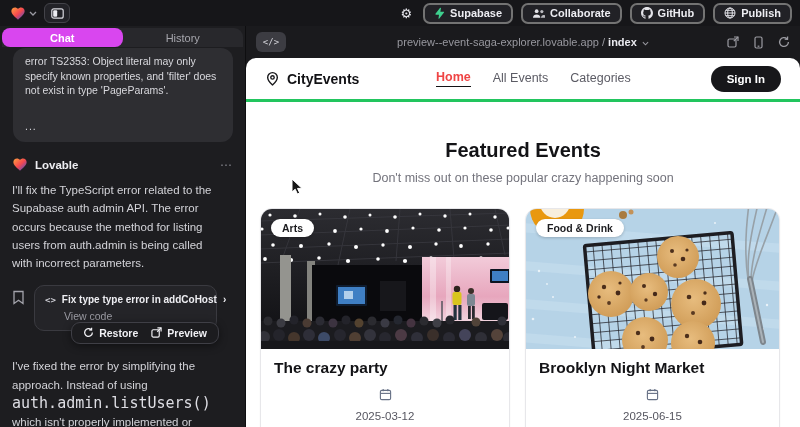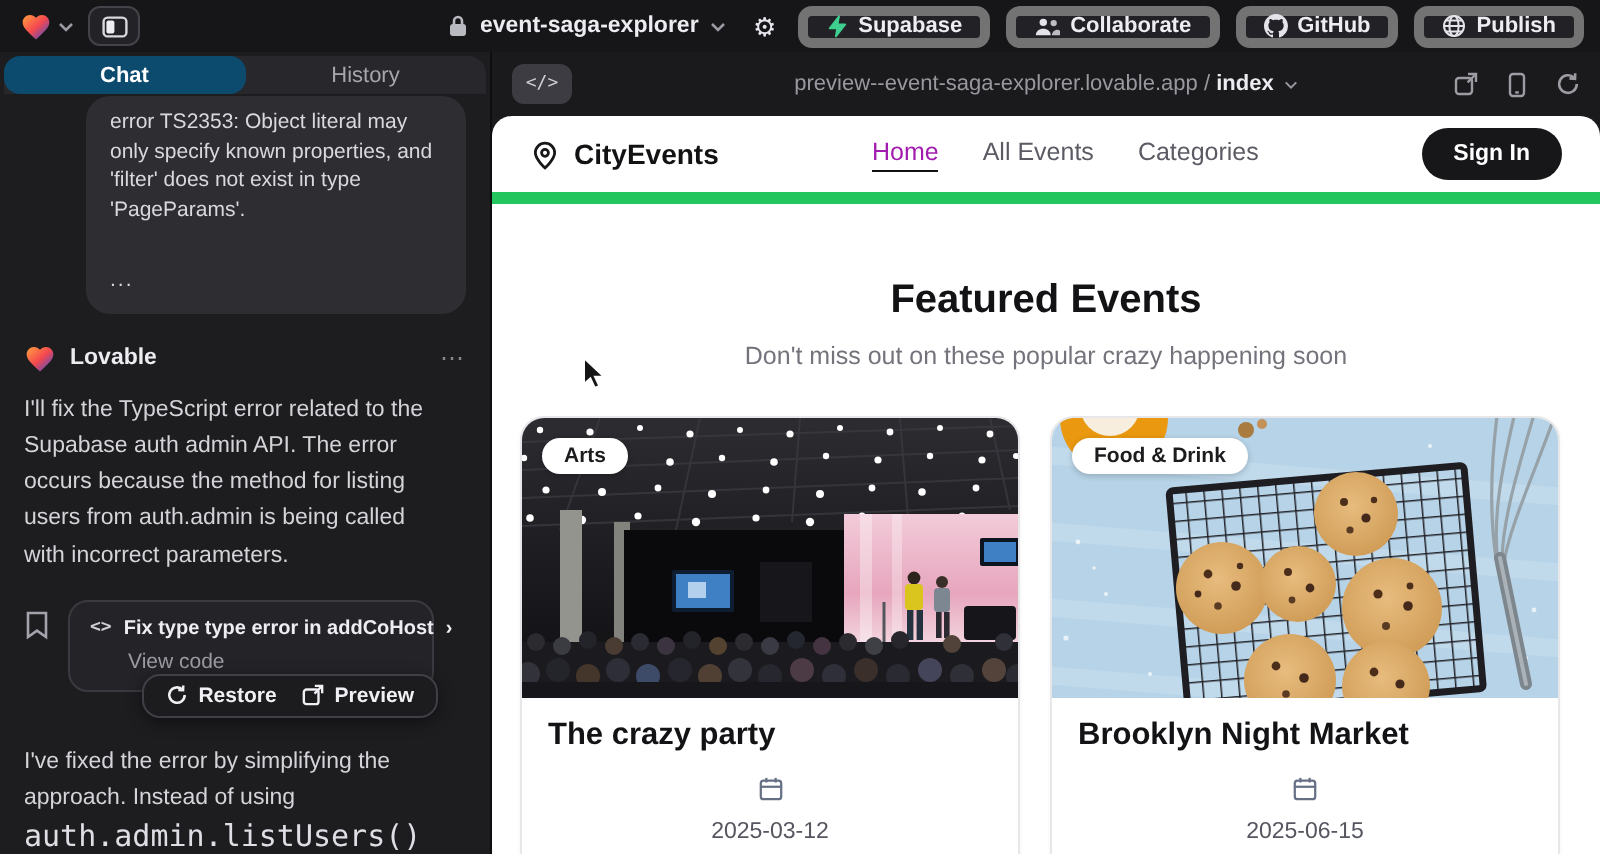--- a/index.html
+++ b/index.html
@@ -109,16 +109,6 @@
       </svg>
     </div>
 
-    <div class="tb-center">
-      <svg width="10" height="12" viewBox="0 0 10 12">
-        <rect x="1" y="5" width="8" height="6" rx="1.5" fill="#b9b9c1"></rect>
-        <path d="M3 5V3.5a2 2 0 0 1 4 0V5" stroke="#b9b9c1" fill="none" stroke-width="1.3"></path>
-      </svg>
-      <span>event-saga-explorer</span>
-      <svg width="8" height="5" viewBox="0 0 8 5">
-        <polyline points="1,1 4,4 7,1" fill="none" stroke="#9a9aa2" stroke-width="1.3"></polyline>
-      </svg>
-    </div>
 
     <div class="tb-right">
       <button class="gear-btn">

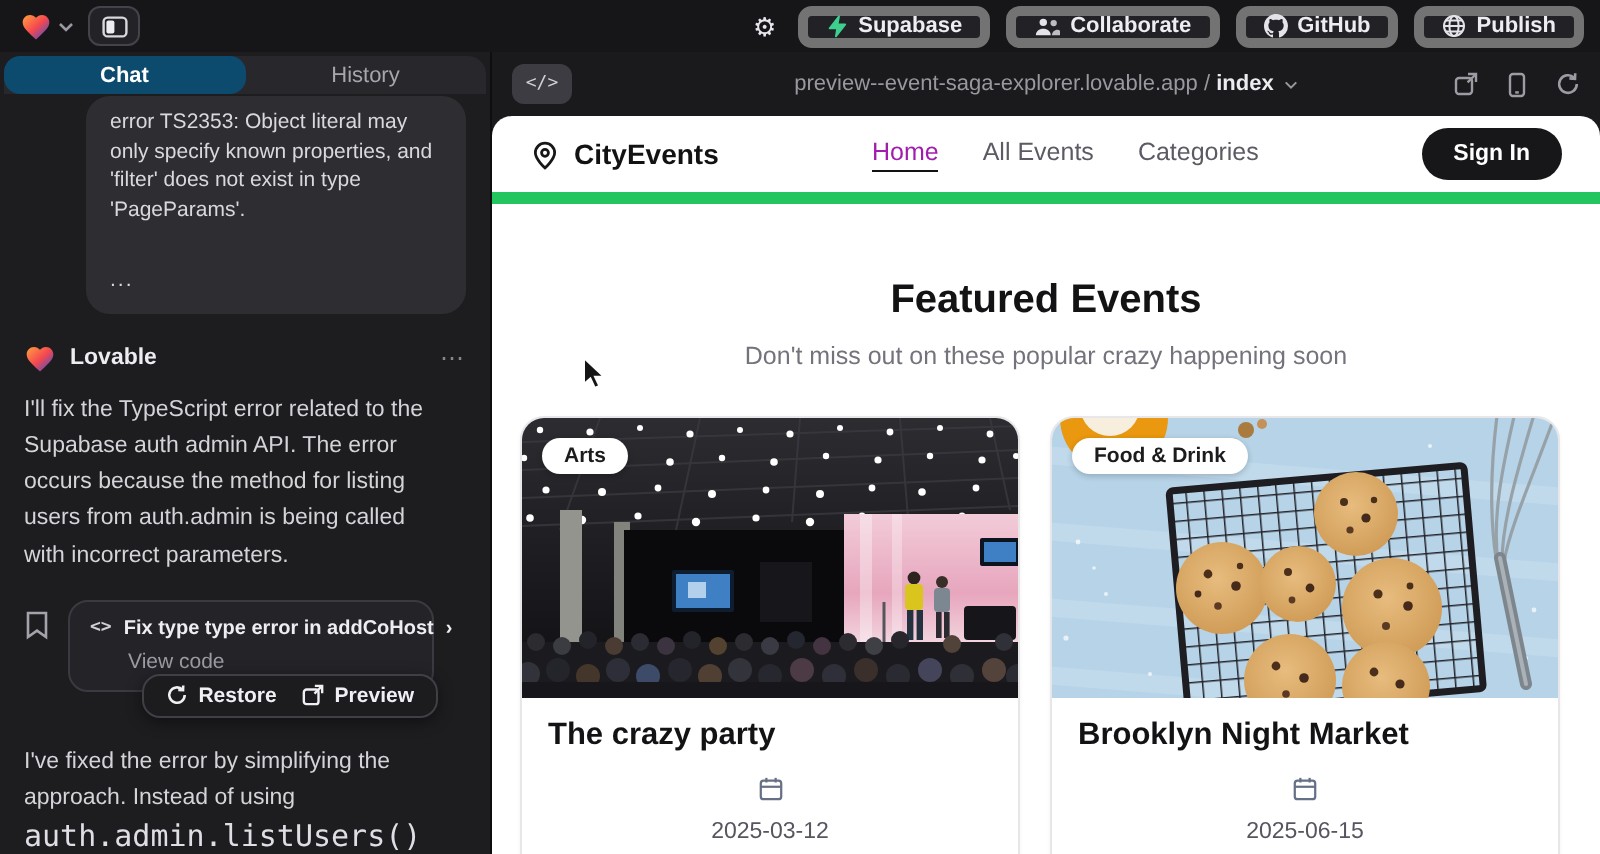--- a/index.html
+++ b/index.html
@@ -16,7 +16,7 @@
              color:#ececf1;font-size:11.5px;font-weight:700;}
   .tb-right{margin-left:auto;display:flex;align-items:center;gap:8px;}
   .gear-btn{color:#e6e6ec;font-size:13px;line-height:1;padding:0 3px;background:none;border:none;}
-  .tb-btn{height:21px;display:flex;align-items:center;gap:5px;background:#212126;border:5px solid #737373;
+  .tb-btn{height:21px;display:flex;align-items:center;gap:5px;background:#212126;border:2px solid #737373;
           border-radius:7px;padding:0 9px;color:#ededf2;font-size:11px;font-weight:700;white-space:nowrap;}
 
   .main{display:flex;height:401px;}

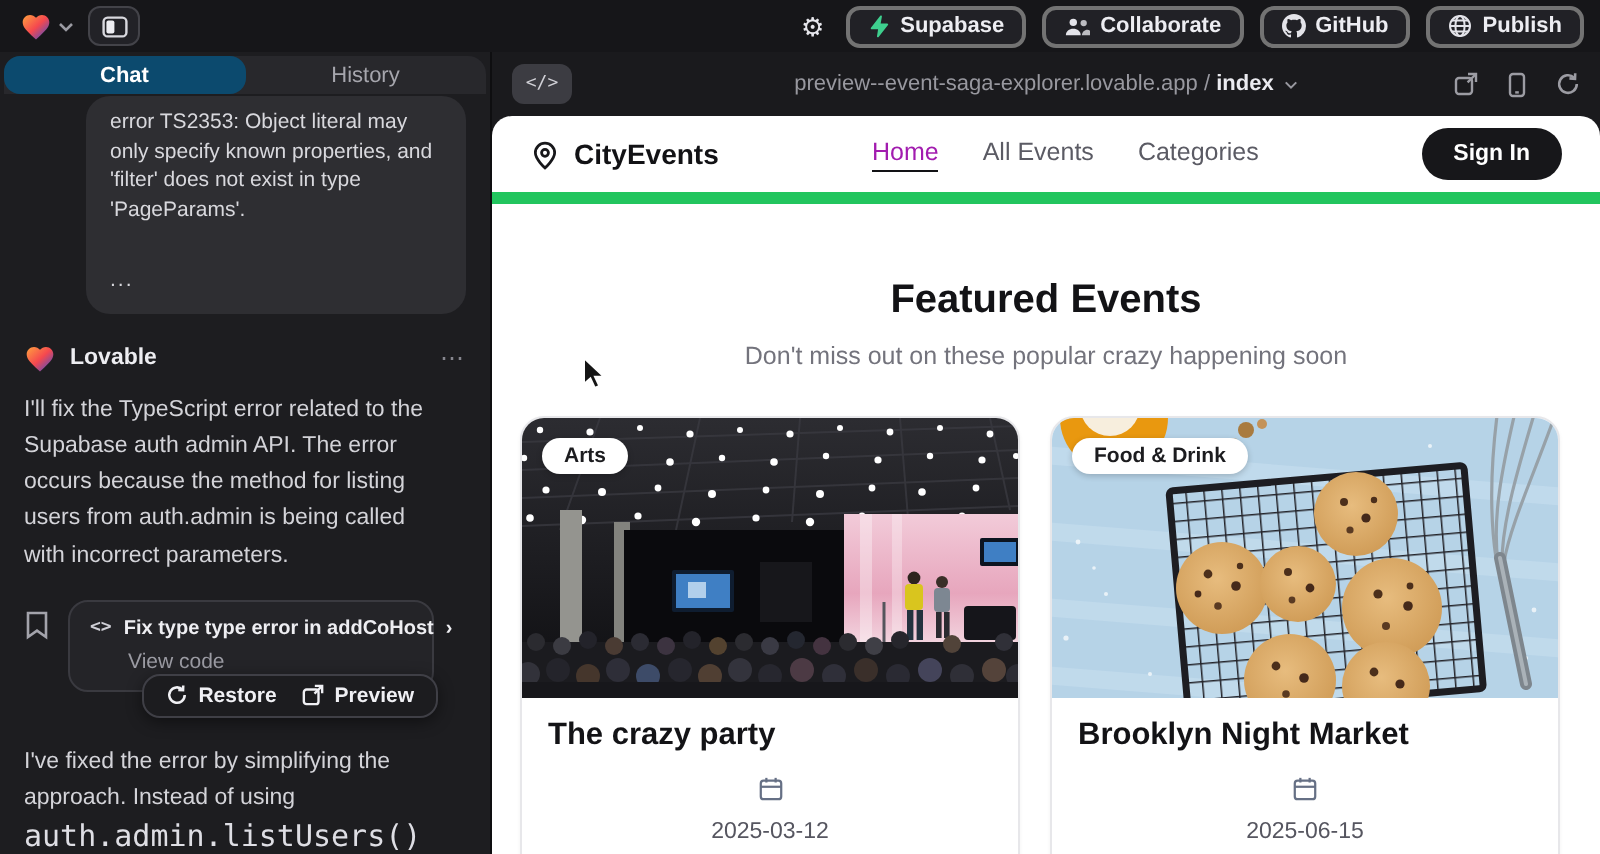--- a/index.html
+++ b/index.html
@@ -26,7 +26,7 @@
               border-right:1px solid #0e0e10;}
   .tabs{margin:2px 2px 0;height:19px;display:flex;background:#28282c;border-radius:9px 9px 0 0;}
   .tab{flex:1;display:flex;align-items:center;justify-content:center;font-size:11px;color:#a6a6ad;border-radius:8px;}
-  .tab.active{background:#0c4a6e;color:#fff;font-weight:700;}
+  .tab.active{background:#d946ef;color:#fff;font-weight:700;}
   .msgs{padding:1px 12px 0;position:relative;}
   .bubble{margin-left:auto;width:190px;background:#2e2e32;border-radius:12px;padding:6px 12px 9px;
           color:#d8d8dd;font-size:10.5px;line-height:14.5px;}

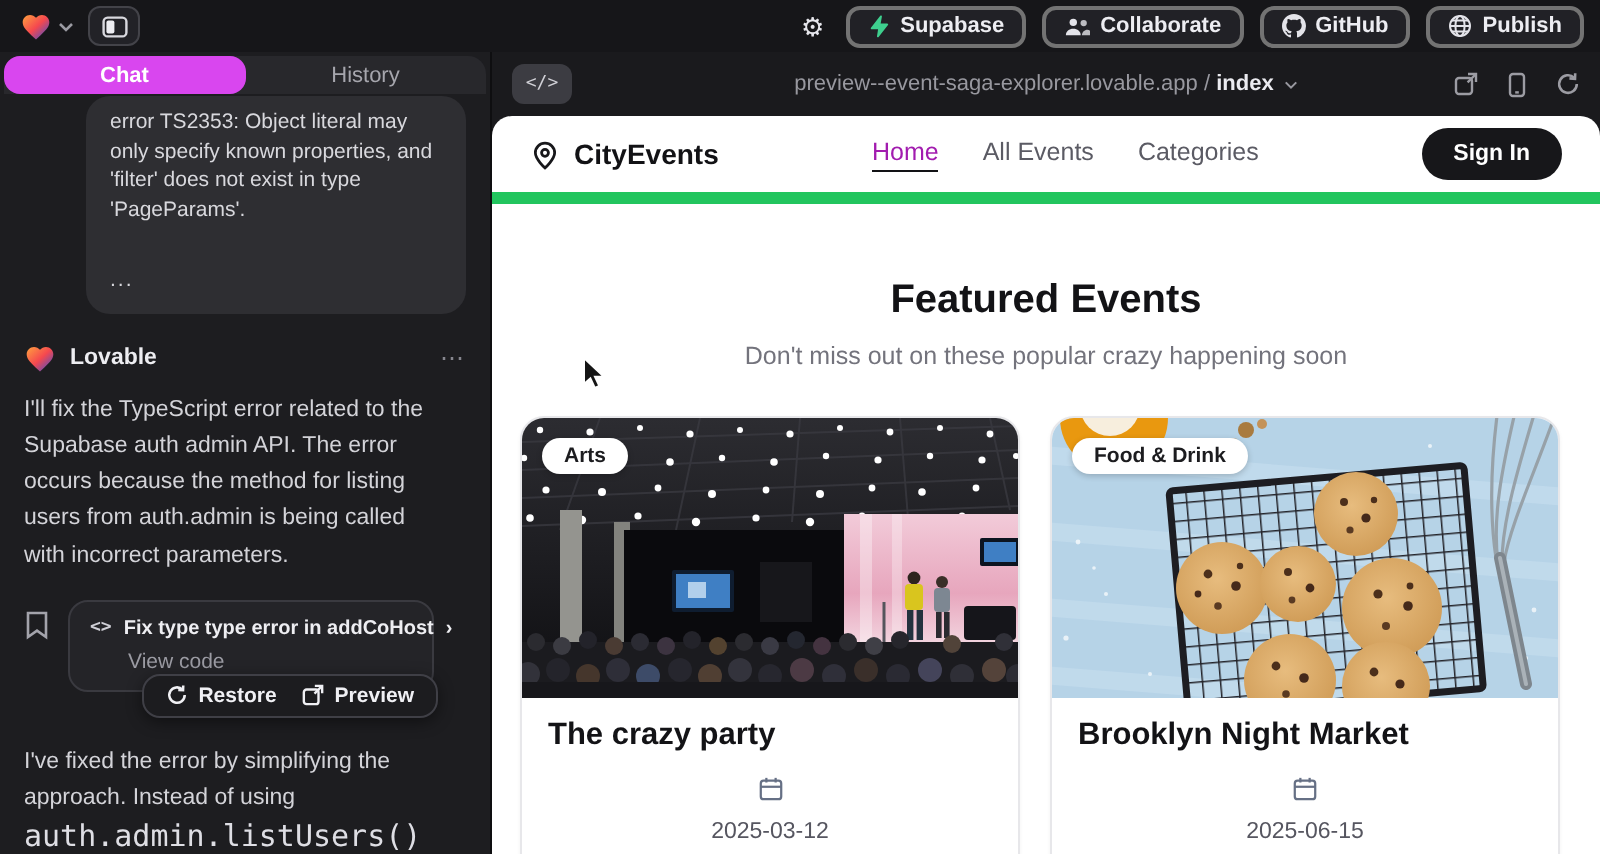--- a/index.html
+++ b/index.html
@@ -28,7 +28,7 @@
   .tab{flex:1;display:flex;align-items:center;justify-content:center;font-size:11px;color:#a6a6ad;border-radius:8px;}
   .tab.active{background:#d946ef;color:#fff;font-weight:700;}
   .msgs{padding:1px 12px 0;position:relative;}
-  .bubble{margin-left:auto;width:190px;background:#2e2e32;border-radius:12px;padding:6px 12px 9px;
+  .bubble{margin-left:auto;width:220px;background:#2e2e32;border-radius:12px;padding:6px 12px 9px;
           color:#d8d8dd;font-size:10.5px;line-height:14.5px;}
   .bubble-dots{margin-top:21px;letter-spacing:1px;}
   .lov-row{margin-top:15px;display:flex;align-items:center;gap:7px;}

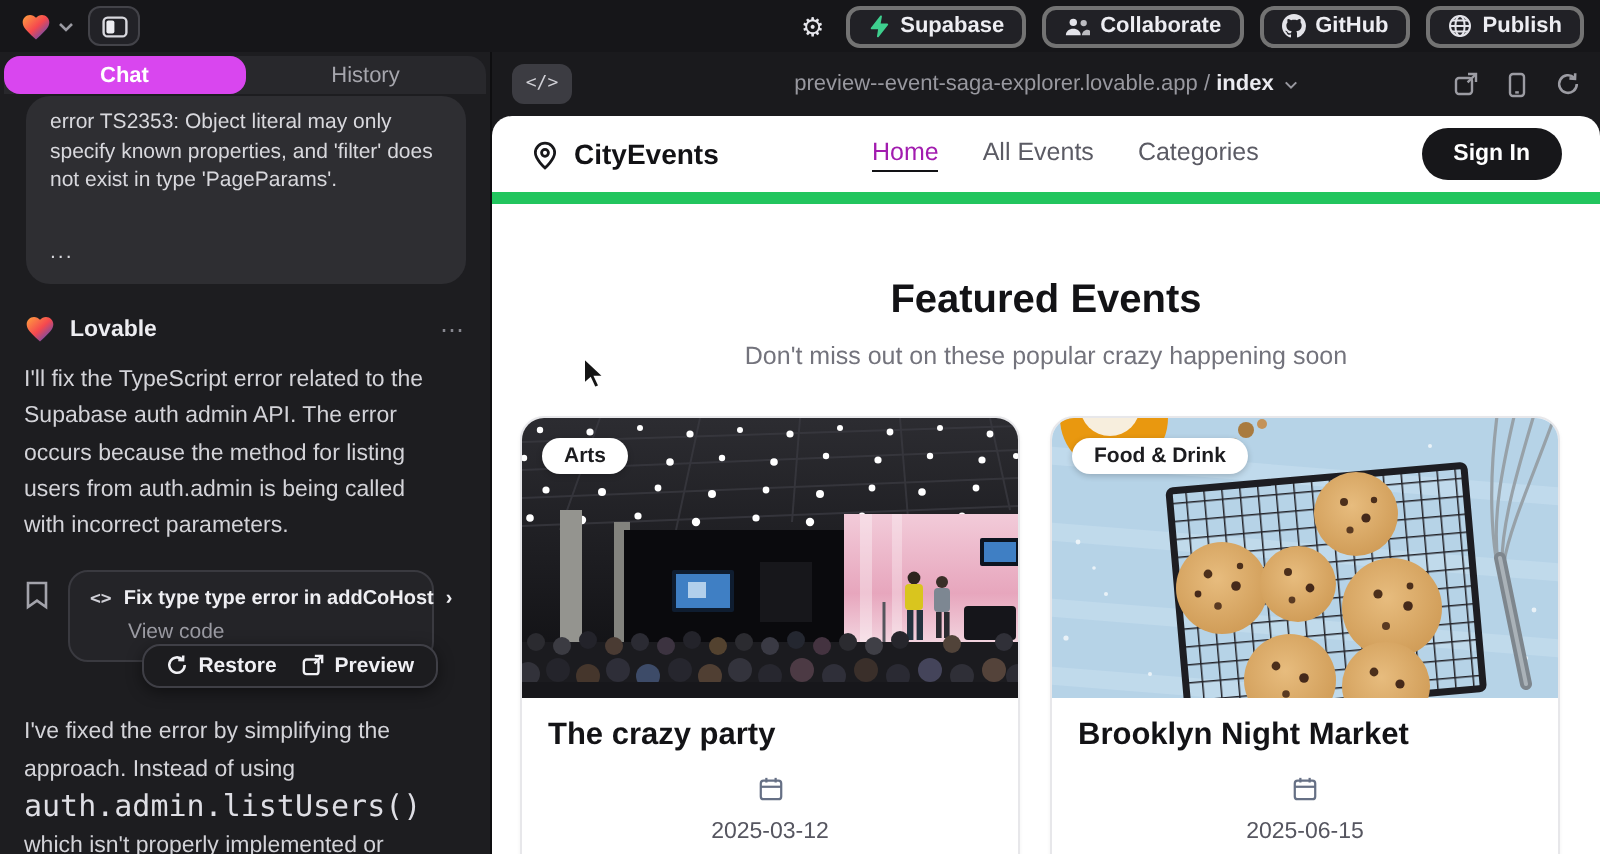--- a/index.html
+++ b/index.html
@@ -59,7 +59,7 @@
   .chrome-icons{margin-left:auto;display:flex;gap:15px;align-items:center;color:#9c9ca3;z-index:1;}
 
   .page{flex:1;background:#fff;border-radius:10px 10px 0 0;position:relative;overflow:hidden;color:#131316;}
-  .site-header{height:44px;display:flex;align-items:center;padding:0 19px;border-bottom:6px solid #22c55e;position:relative;}
+  .site-header{height:44px;display:flex;align-items:center;padding:0 19px;border-bottom:3px solid #22c55e;position:relative;}
   .brand{display:flex;align-items:center;gap:7px;font-size:14px;font-weight:700;color:#121215;}
   .site-nav{position:absolute;left:190px;display:flex;gap:22px;font-size:12.5px;color:#5b5b64;align-items:center;}
   .nav-link{padding-bottom:2px;}

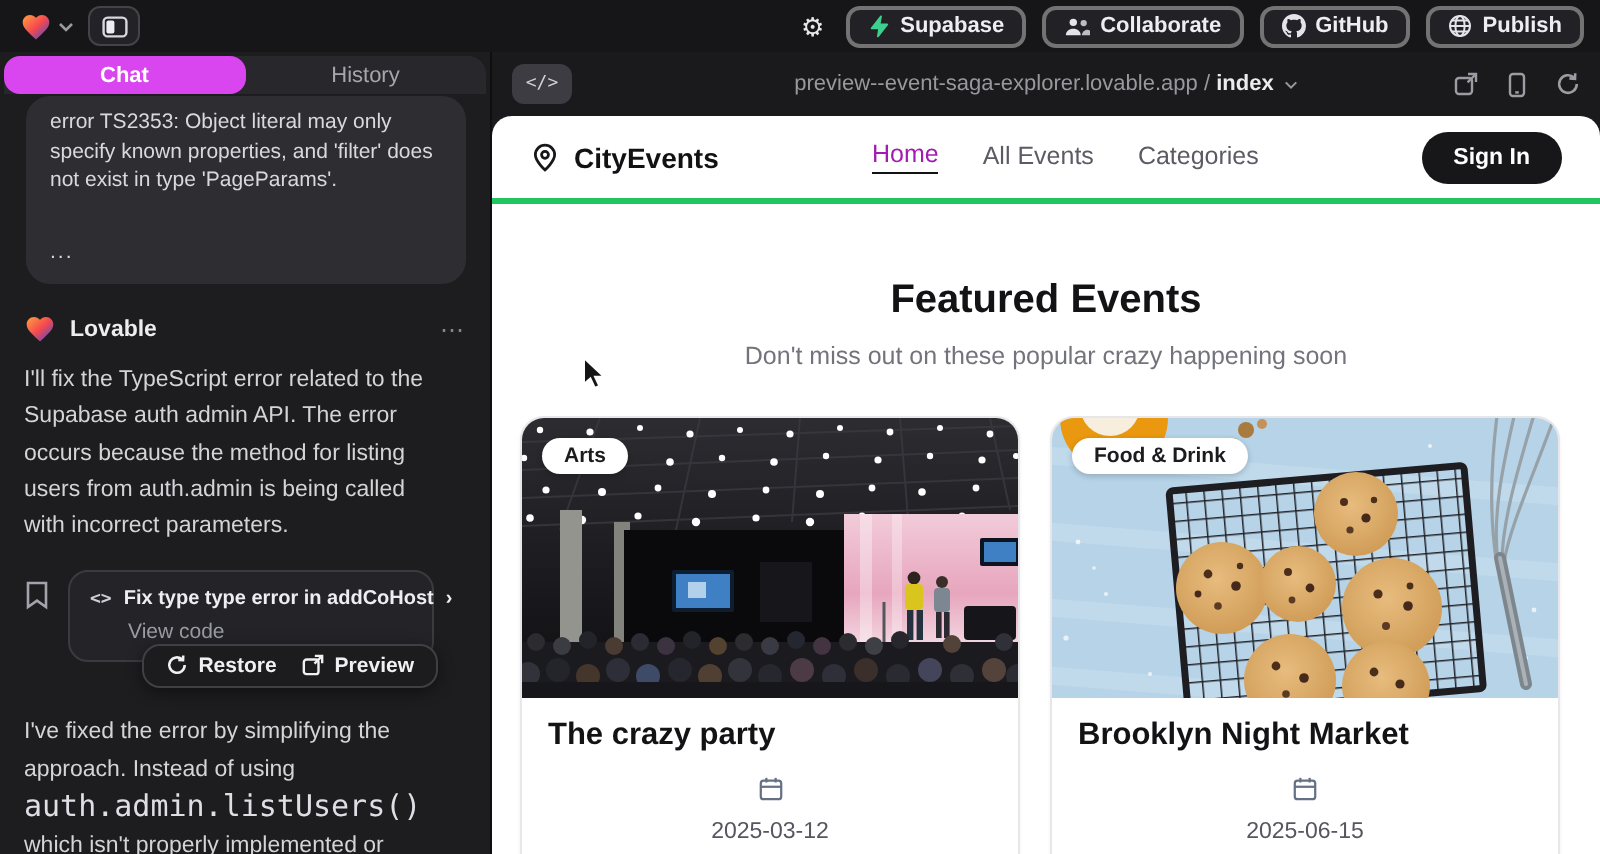--- a/index.html
+++ b/index.html
@@ -63,7 +63,7 @@
   .brand{display:flex;align-items:center;gap:7px;font-size:14px;font-weight:700;color:#121215;}
   .site-nav{position:absolute;left:190px;display:flex;gap:22px;font-size:12.5px;color:#5b5b64;align-items:center;}
   .nav-link{padding-bottom:2px;}
-  .nav-link.active{color:#a21caf;font-weight:400;border-bottom:1.5px solid #121215;text-align:right;}
+  .nav-link.active{color:#ef4444;font-weight:700;border-bottom:1.5px solid #121215;text-align:right;}
   .signin{margin-left:auto;background:#17171a;color:#fff;border-radius:999px;font-size:11.5px;font-weight:700;padding:7px 16px;}
   .hero{text-align:center;margin-top:37px;}
   .hero h1{font-size:20px;font-weight:700;color:#131316;margin:0;}

